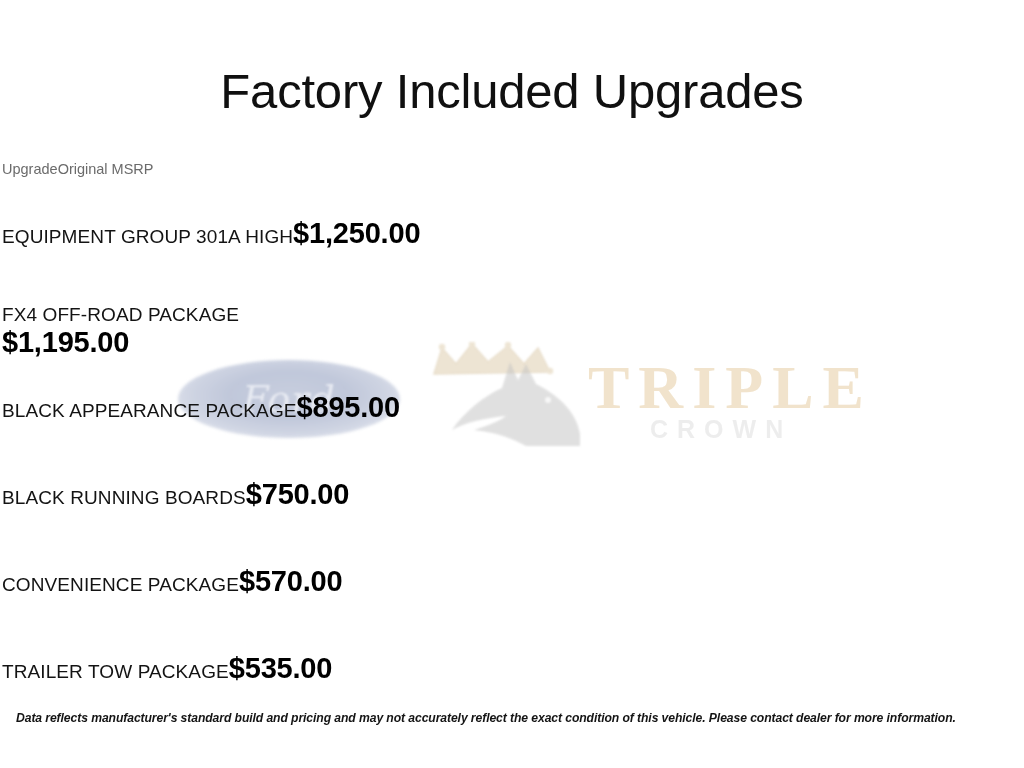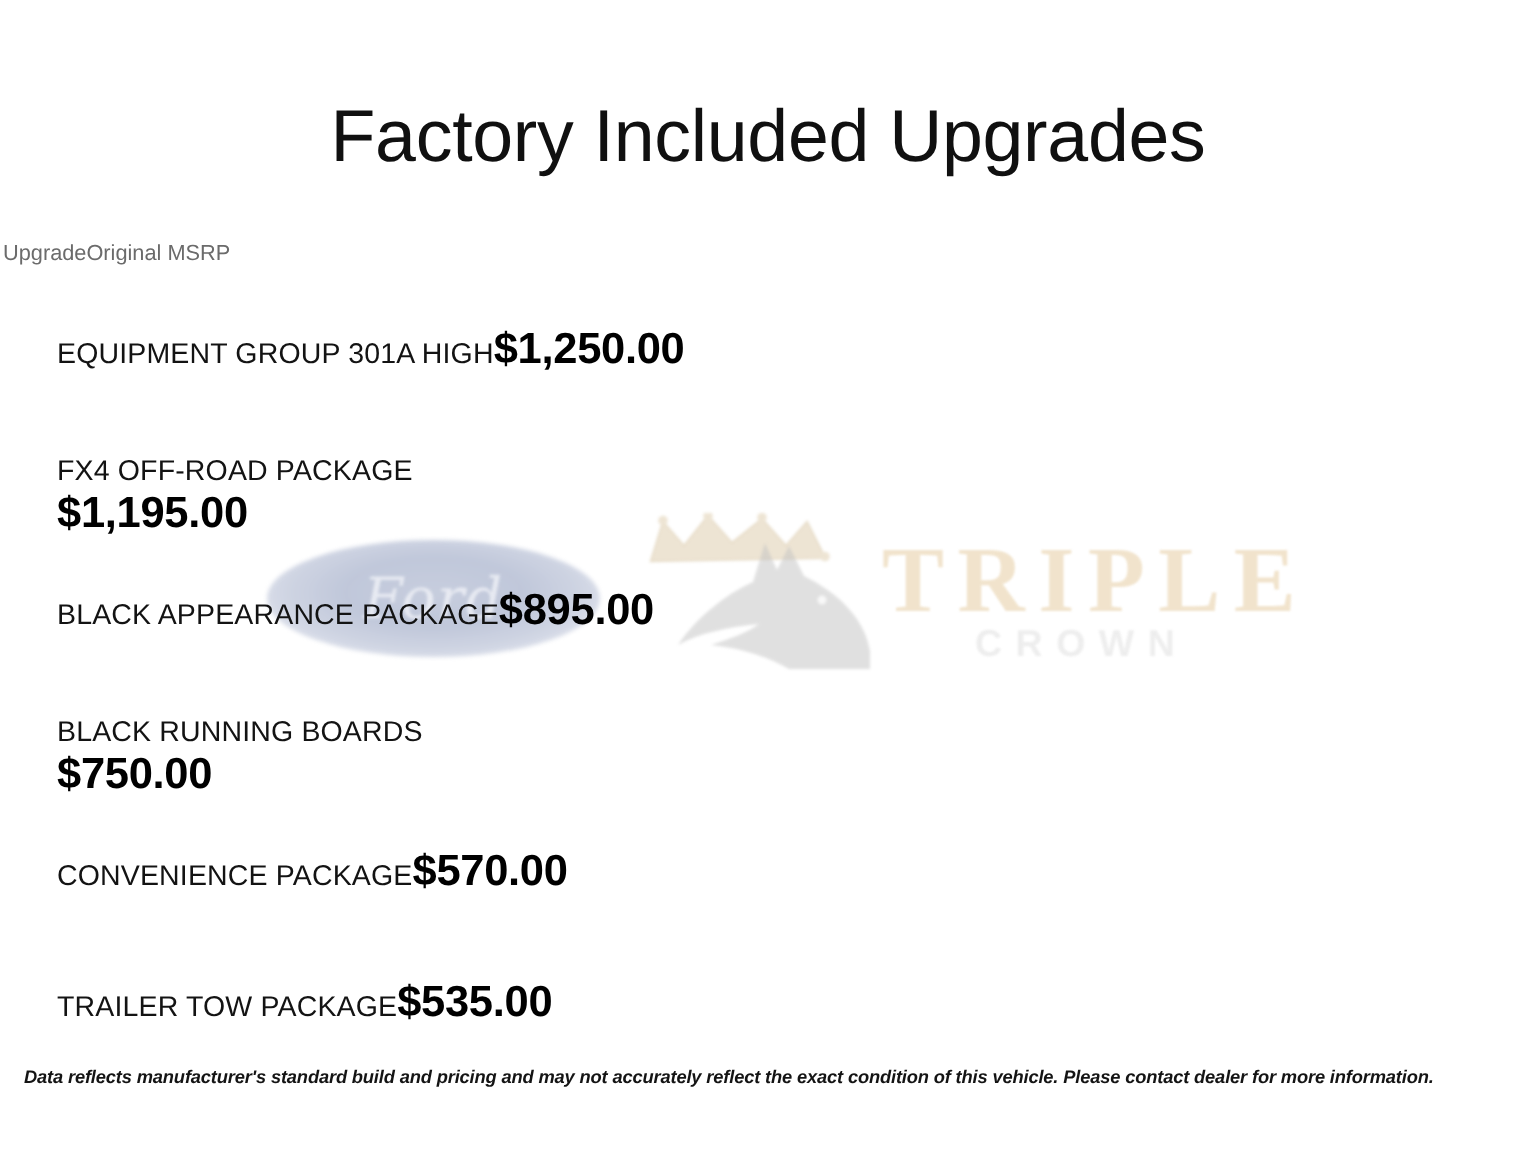--- a/index.html
+++ b/index.html
@@ -152,7 +152,6 @@
     font-weight: 400;
     color: #131313;
     letter-spacing: 0.1px;
-    margin-left: 36px;
   }
   .data-row .upgrade-price {
     font-size: 29px;

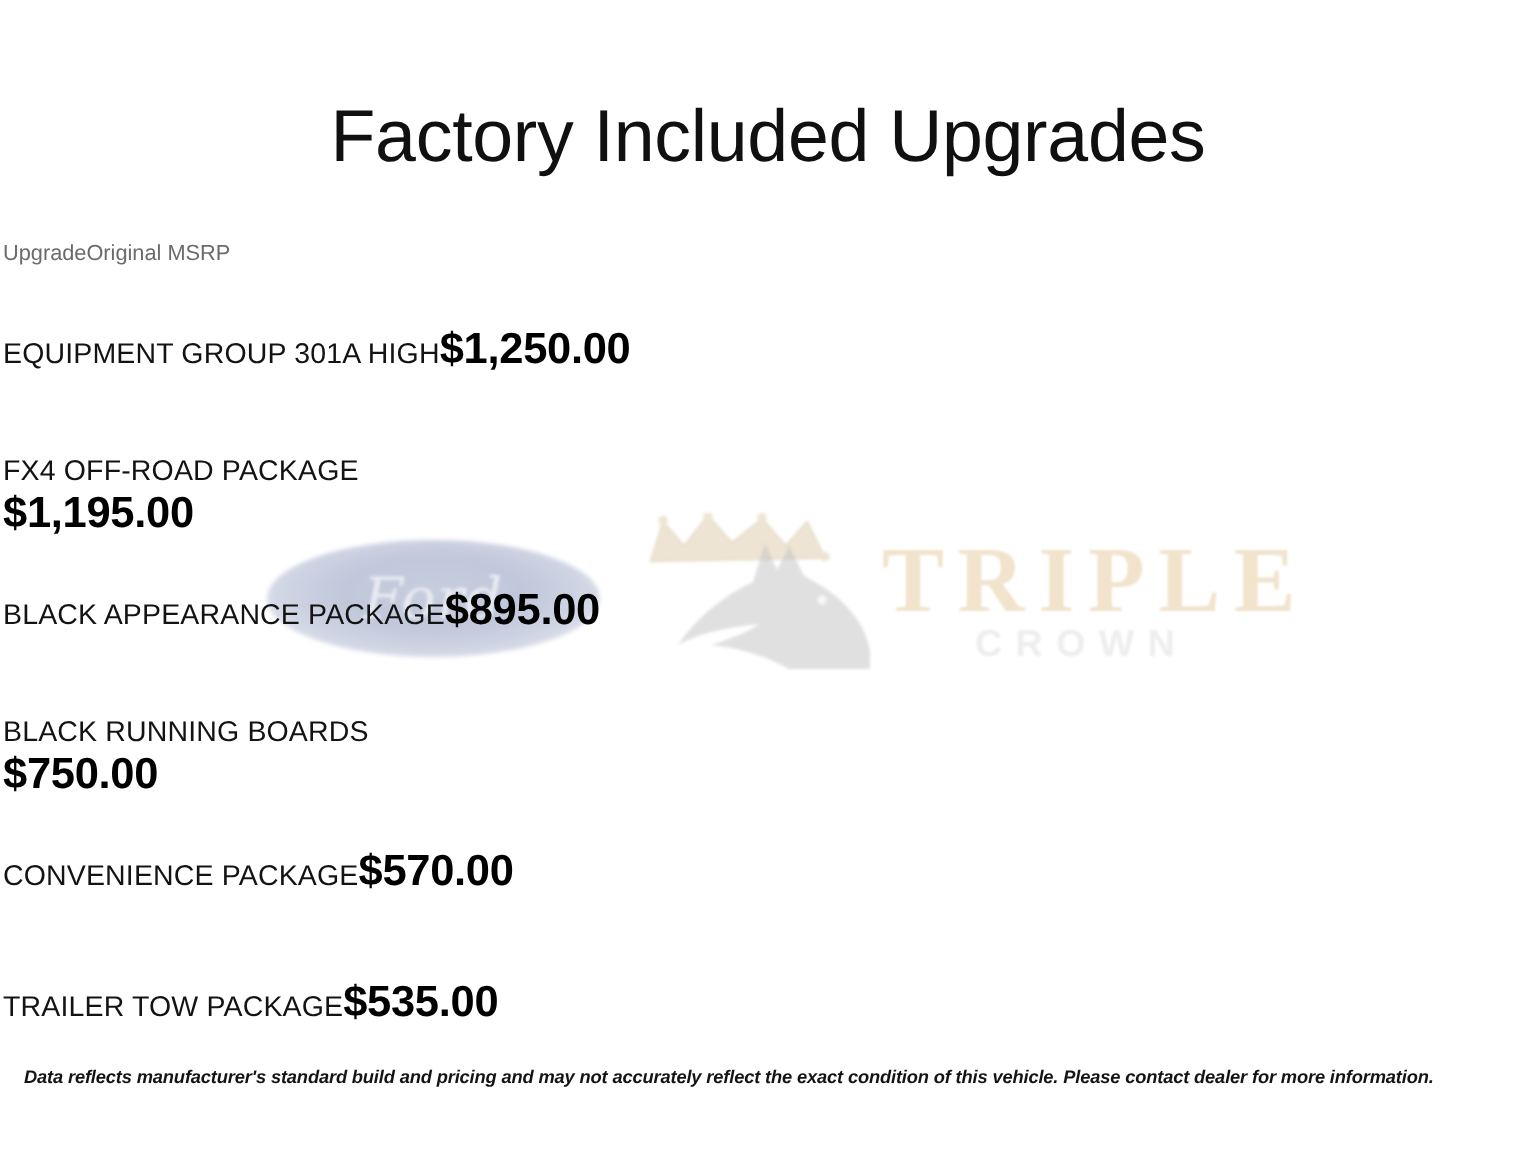--- a/index.html
+++ b/index.html
@@ -163,7 +163,7 @@
   .r0 { top: 217px; }
   .r1 { top: 304px; flex-direction: column; }
   .r2 { top: 391px; }
-  .r3 { top: 478px; flex-direction: column; }
+  .r3 { top: 478px; }
   .r4 { top: 565px; }
   .r5 { top: 652px; }
 

